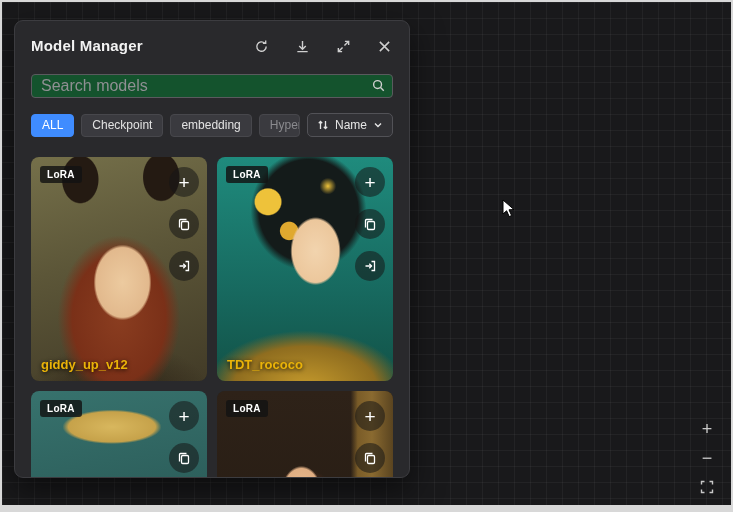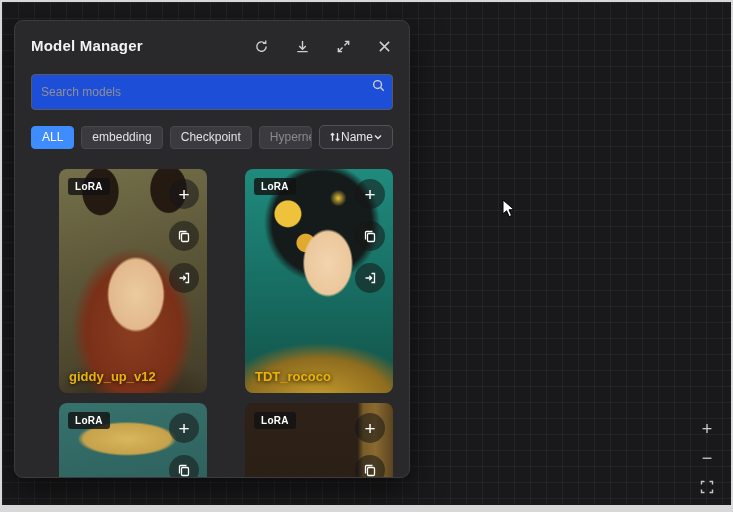--- a/index.html
+++ b/index.html
@@ -42,11 +42,11 @@
   
   .search-wrap { position:relative; margin-top:13px; }
   .search-input {
-    width:100%; height:36px;
-    background:#1d4ed8;
+    width:100%; height:24px;
+    background:#14532d;
     border:1px solid #5a5a5e;
     border-radius:4px;
-    color:#e0e0e0; font-size:12px; font-family:"Liberation Sans", sans-serif;
+    color:#e0e0e0; font-size:16px; font-family:"Liberation Sans", sans-serif;
     padding:0 28px 0 9px; outline:none;
   }
   .search-input::placeholder { color:#8f8f93; }

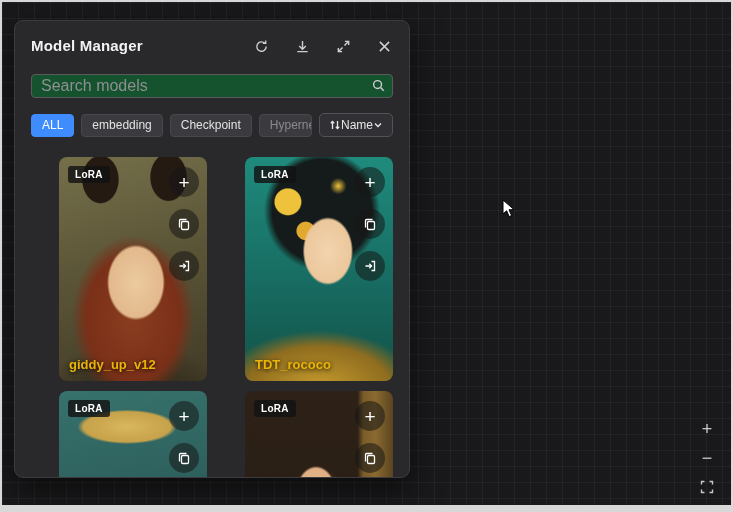--- a/index.html
+++ b/index.html
@@ -199,8 +199,8 @@
 
     <div class="chip-row">
       <div class="chip active">ALL</div>
+      <div class="chip">Checkpoint</div>
       <div class="chip">embedding</div>
-      <div class="chip">Checkpoint</div>
       <div class="chip dim">Hypernetwork</div>
       <div class="sort-chip">
         <span>

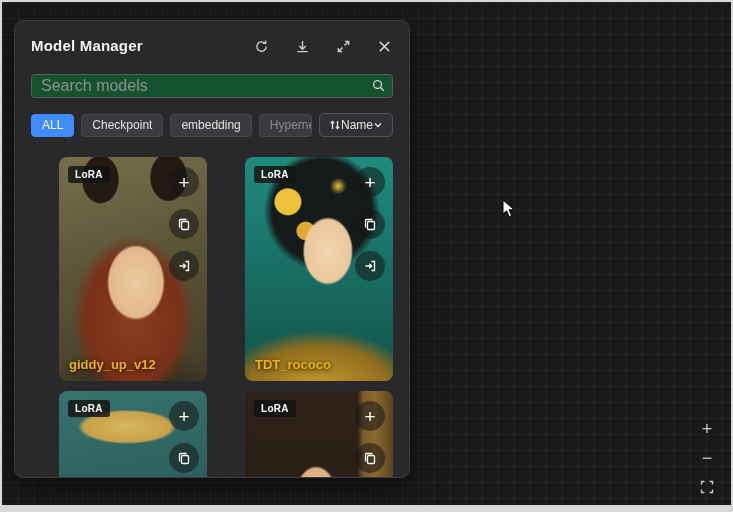--- a/index.html
+++ b/index.html
@@ -64,7 +64,7 @@
   .chip.active { background:#3f8cff; border-color:#3f8cff; color:#fff; }
   .chip.dim { color:#8a8a8e; max-width:56px; overflow:hidden; padding-right:0; }
   .sort-chip {
-    margin-left:auto; height:24px; display:flex; align-items:center; 
+    margin-left:auto; height:24px; display:flex; align-items:center; gap:6px;
     background:#313135; border:1px solid #525257; border-radius:5px;
     padding:0 9px; font-size:12px; color:#e6e6e6; cursor:pointer;
   }

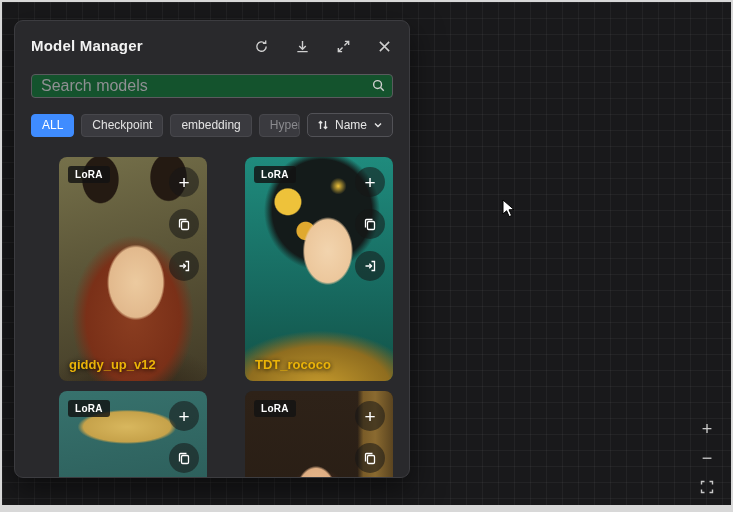--- a/index.html
+++ b/index.html
@@ -79,7 +79,6 @@
   .model-card {
     position:relative; border-radius:8px; overflow:hidden; cursor:pointer;
     background:#202022;
-    margin-left:28px;
   }
   .card-art { position:absolute; inset:0; }
 

